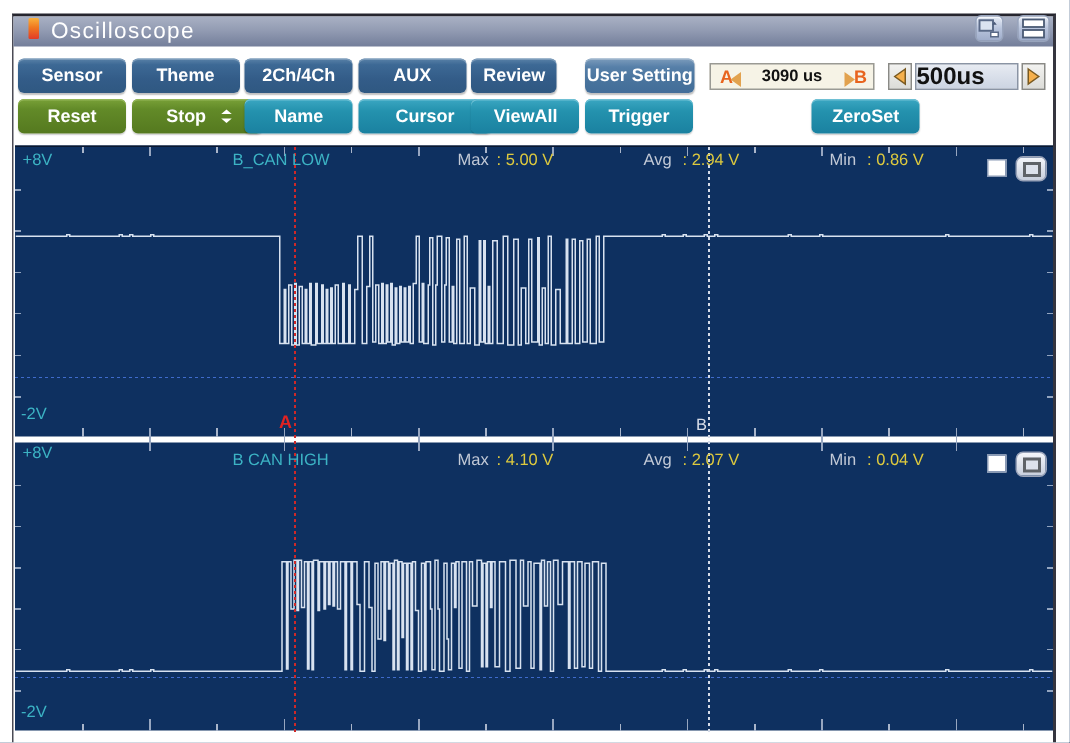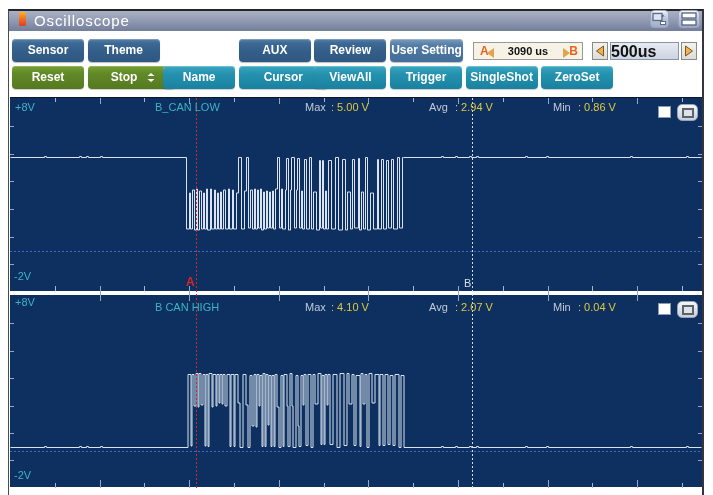--- a/index.html
+++ b/index.html
@@ -53,6 +53,7 @@
 
 <div class="btn b1" style="left:87.6px; width:72px;">Theme</div>
 <div class="btn b1" style="left:12px; width:72px;">Sensor</div>
+<div class="btn b1" style="left:163.2px; width:72px;">2Ch/4Ch</div>
 <div class="btn b1" style="left:238.8px; width:72px;">AUX</div>
 <div class="btn b1" style="left:314.4px; width:72px;">Review</div>
 <div class="btn b1" style="left:390px; width:73px; font-size:12px; background:linear-gradient(180deg,#7c9cbc 0%,#567fa8 25%,#47729c 70%,#436e99 100%); box-shadow:inset 0 1px 0 #9ab2ca, 0 1px 1px rgba(0,0,0,.25);">User Setting</div>

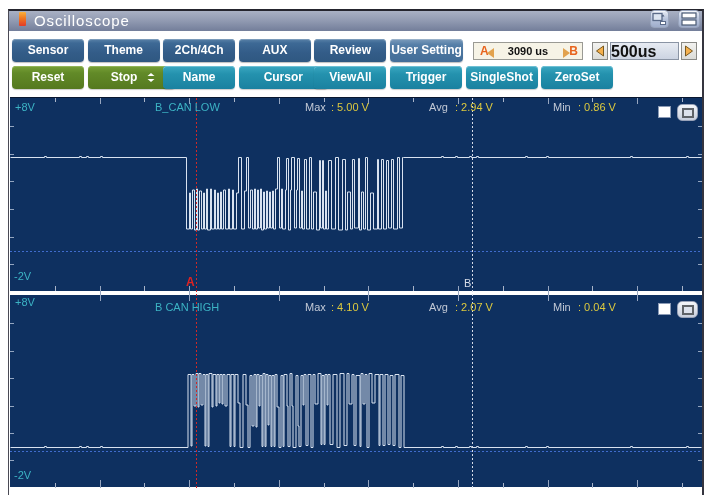--- a/index.html
+++ b/index.html
@@ -55,7 +55,7 @@
 <div class="btn b1" style="left:12px; width:72px;">Sensor</div>
 <div class="btn b1" style="left:163.2px; width:72px;">2Ch/4Ch</div>
 <div class="btn b1" style="left:238.8px; width:72px;">AUX</div>
-<div class="btn b1" style="left:314.4px; width:72px;">Review</div>
+<div class="btn b1" style="left:314.4px; width:57px;">Review</div>
 <div class="btn b1" style="left:390px; width:73px; font-size:12px; background:linear-gradient(180deg,#7c9cbc 0%,#567fa8 25%,#47729c 70%,#436e99 100%); box-shadow:inset 0 1px 0 #9ab2ca, 0 1px 1px rgba(0,0,0,.25);">User Setting</div>
 
 <div class="abs" id="abpanel">

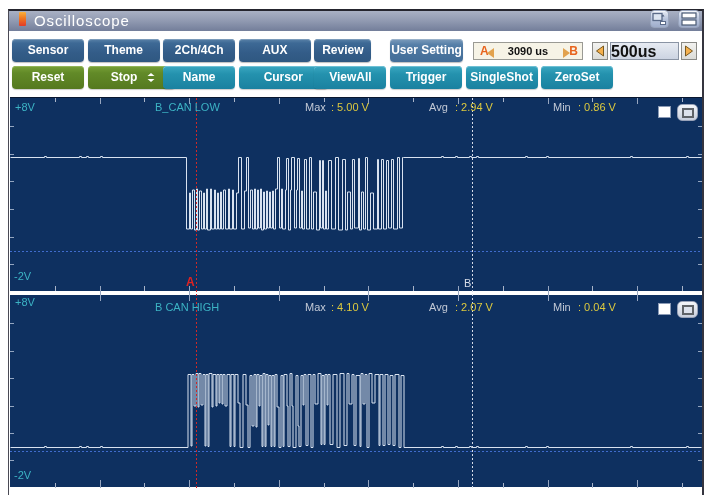--- a/index.html
+++ b/index.html
@@ -85,7 +85,6 @@
 <div class="btn b2 teal" style="left:238.8px; width:89px;">Cursor</div>
 <div class="btn b2 teal" style="left:314.4px; width:72px;">ViewAll</div>
 <div class="btn b2 teal" style="left:390px; width:72px;">Trigger</div>
-<div class="btn b2 teal" style="left:465.6px; width:72px;">SingleShot</div>
 <div class="btn b2 teal" style="left:541.2px; width:72px;">ZeroSet</div>
 
 <div class="abs" id="scope">

